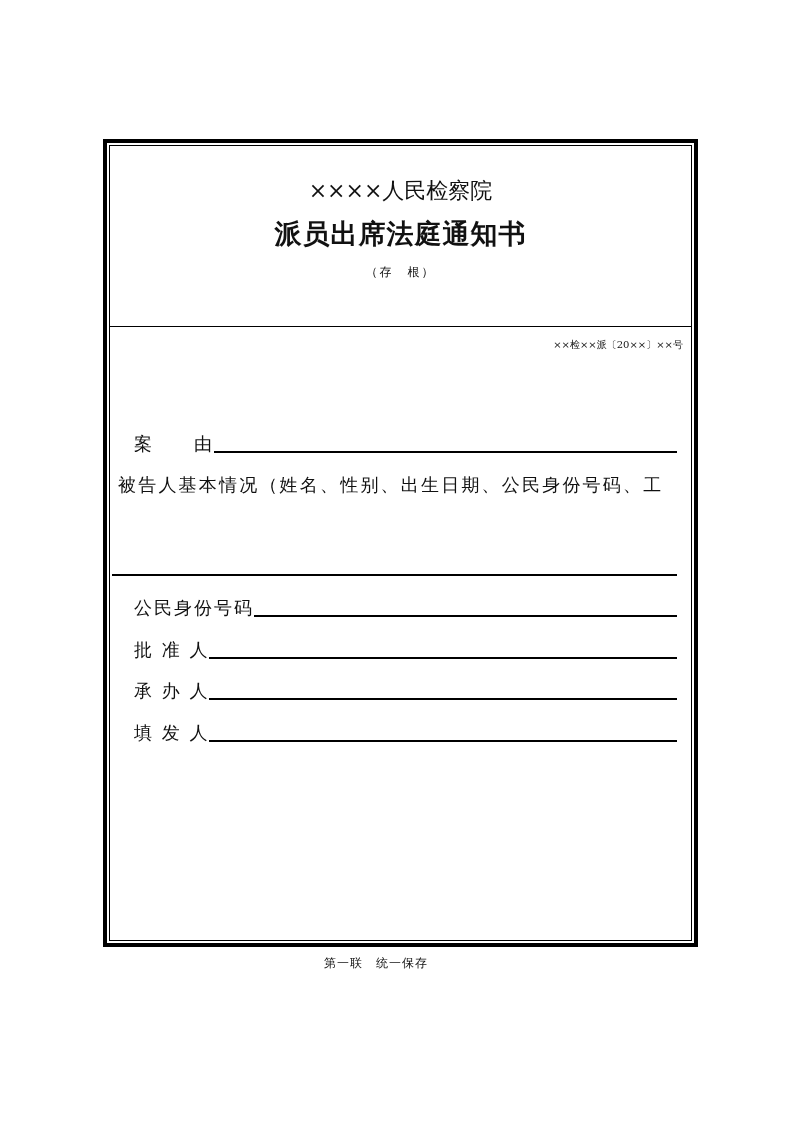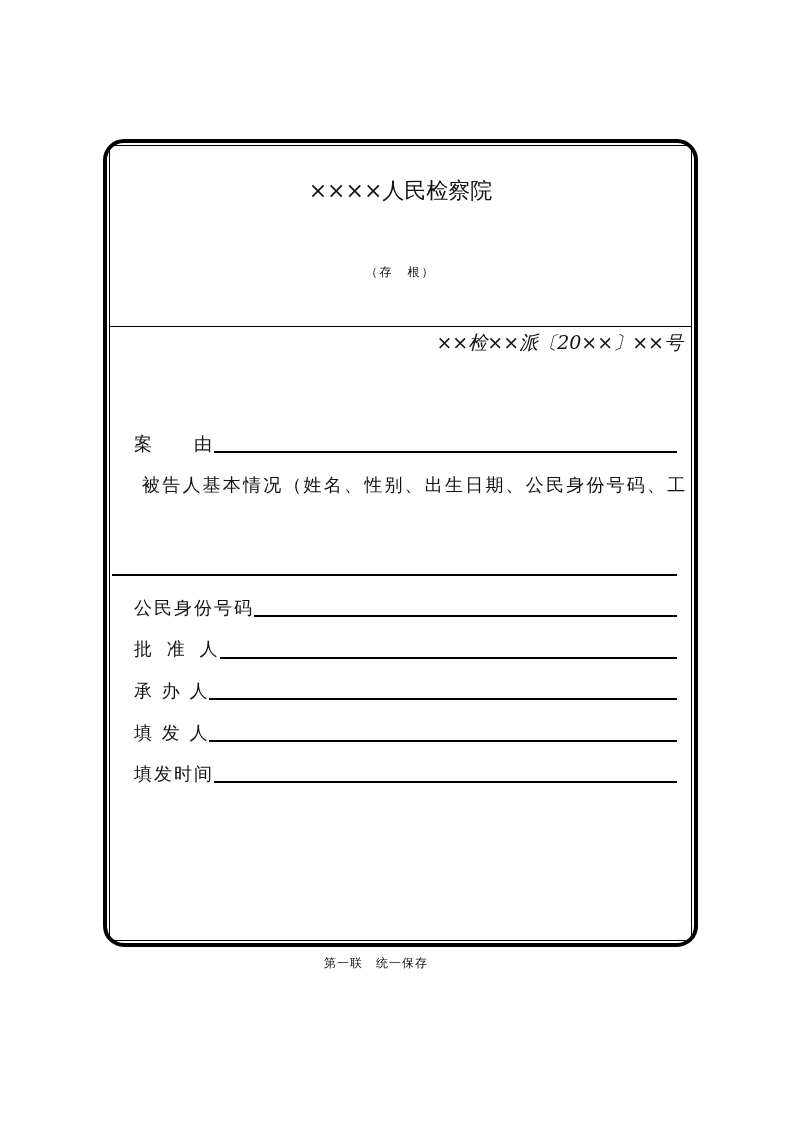--- a/index.html
+++ b/index.html
@@ -25,7 +25,6 @@
       border-left: 4px solid #000;
       border-right: 4px solid #000;
       border-bottom: 4px solid #000;
-      border-radius: 21px;
     }
     .frame-inner {
       position: absolute;

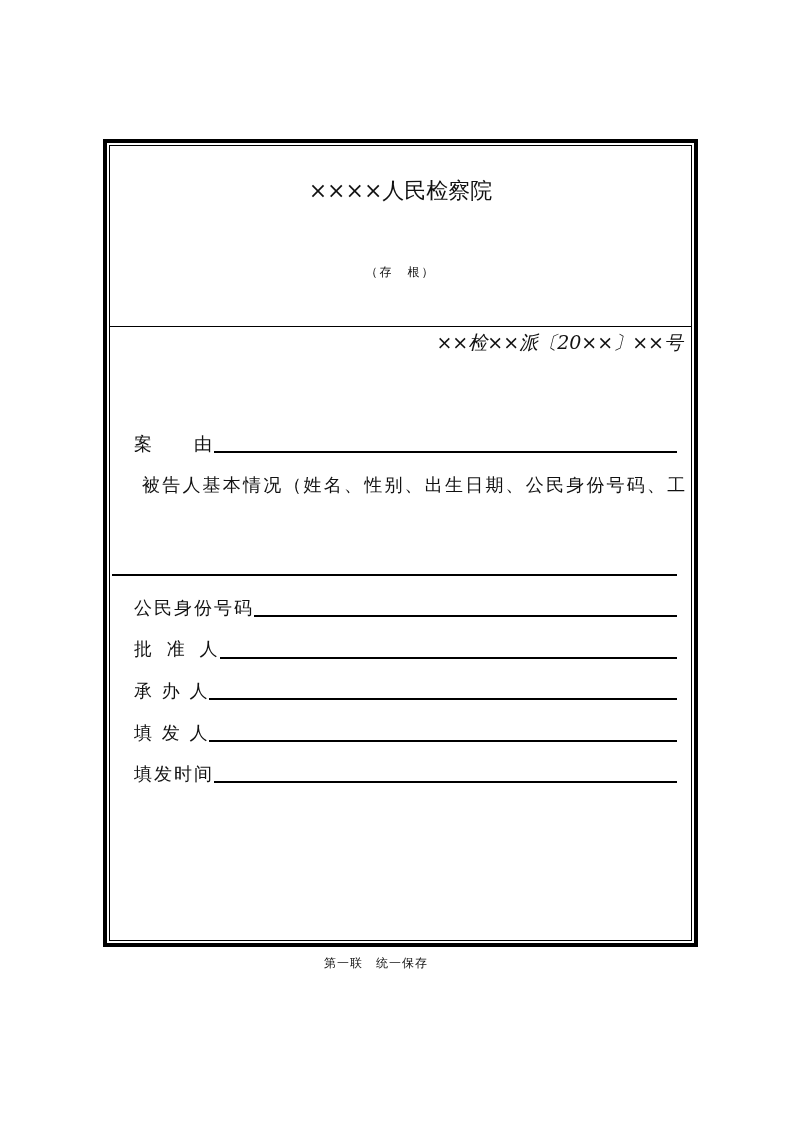--- a/index.html
+++ b/index.html
@@ -120,6 +120,7 @@
 
     <div class="header">
       <div class="org-name">××××人民检察院</div>
+      <div class="doc-title">派员出席法庭通知书</div>
       <div class="doc-subtitle">（存　根）</div>
     </div>
 

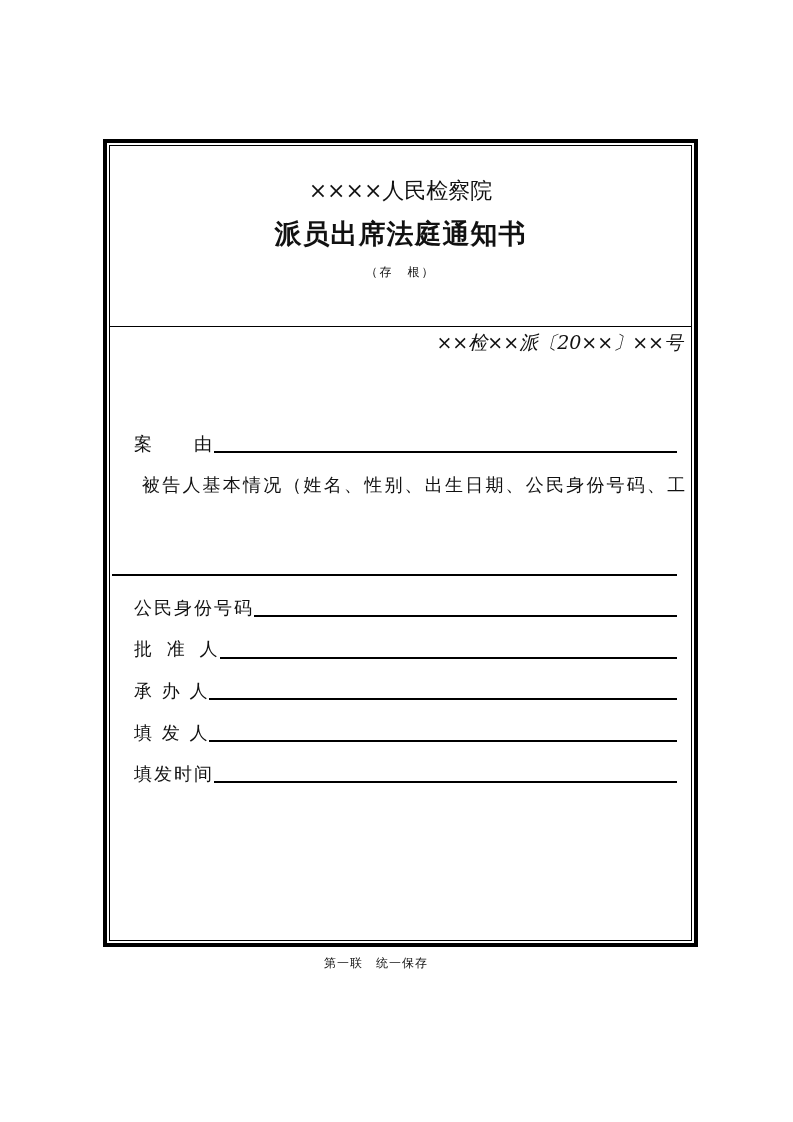--- a/index.html
+++ b/index.html
@@ -69,9 +69,8 @@
     .doc-number {
       position: absolute;
       right: 8px;
-      top: 184px;
-      font-size: 19px;
-      font-style: italic;
+      top: 192px;
+      font-size: 10px;
     }
     .field {
       position: absolute;

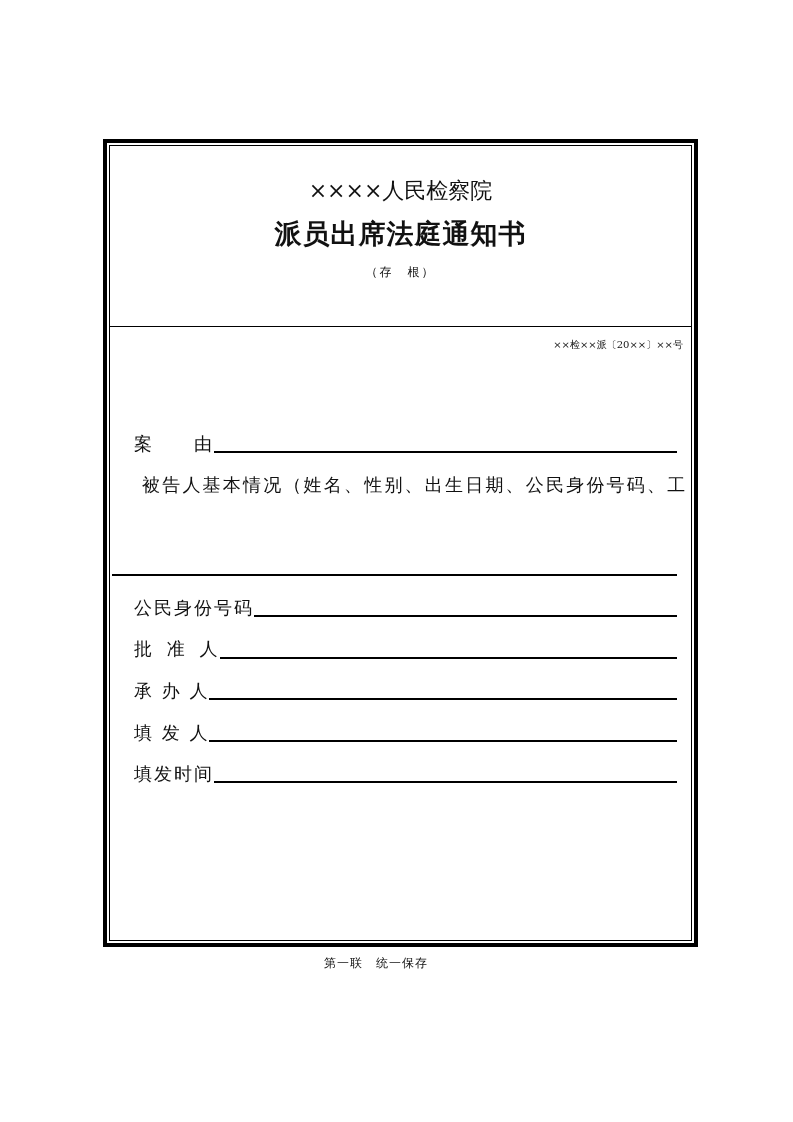--- a/index.html
+++ b/index.html
@@ -130,7 +130,7 @@
       <span class="line"></span>
     </div>
 
-    <div class="paragraph" style="top: 328px; margin-left: 24px;">被告人基本情况（姓名、性别、出生日期、公民身份号码、工</div>
+    <div class="paragraph" style="top: 328px;">被告人基本情况（姓名、性别、出生日期、公民身份号码、工</div>
 
 
     <div class="field" style="top: 406px; left: 2px;">

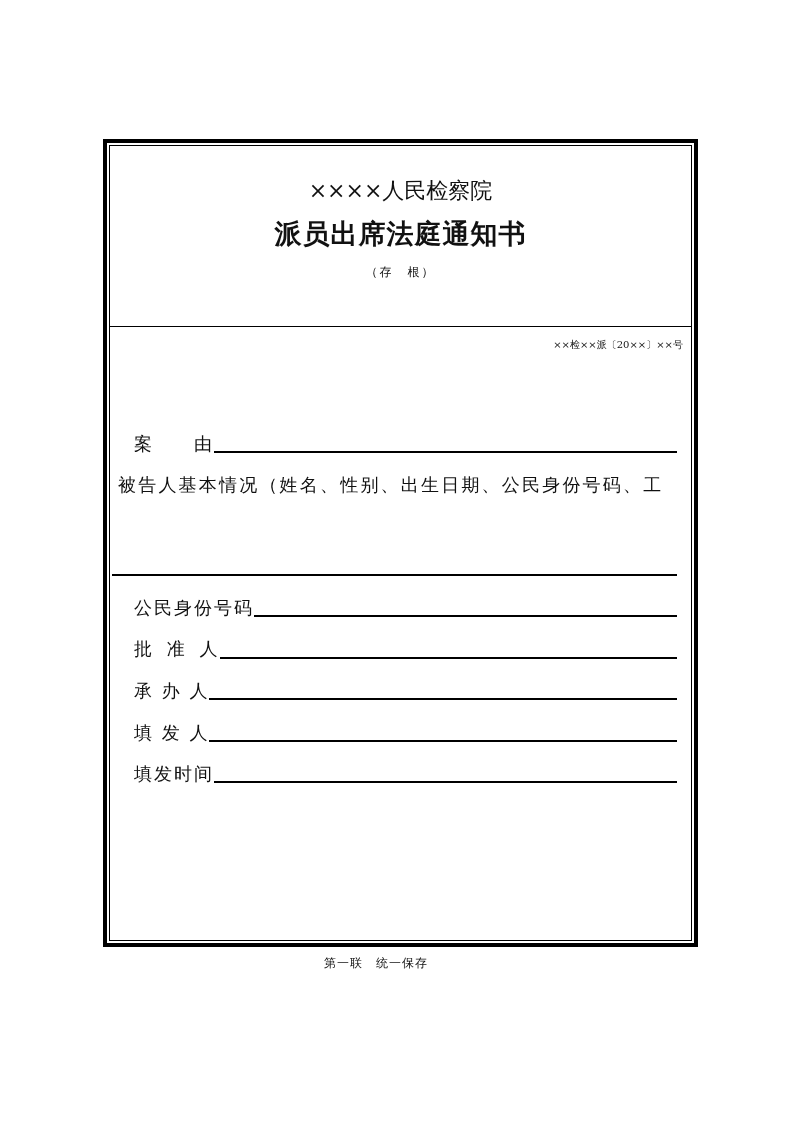--- a/index.html
+++ b/index.html
@@ -142,7 +142,7 @@
       <span class="line"></span>
     </div>
 
-    <div class="field" style="top: 489px; font-family: Liberation Mono, monospace;">
+    <div class="field" style="top: 489px;">
       <span class="label">批 准 人</span>
       <span class="line"></span>
     </div>

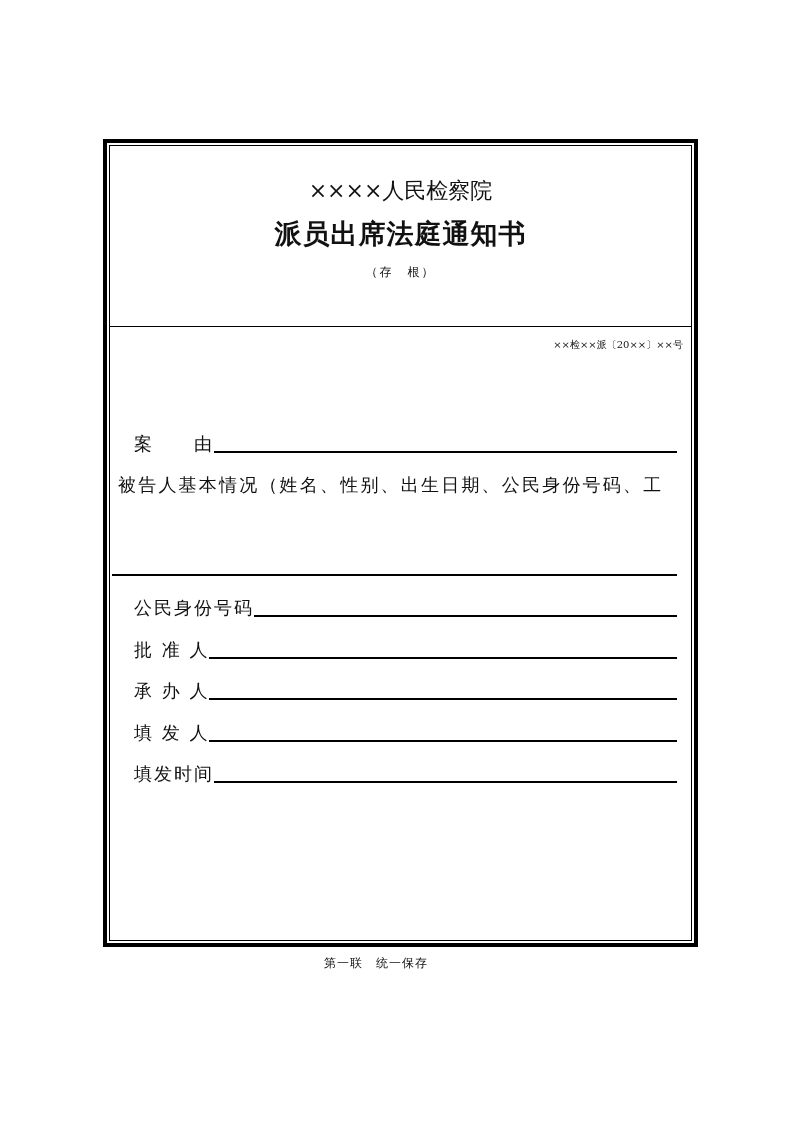--- a/index.html
+++ b/index.html
@@ -157,10 +157,6 @@
       <span class="line"></span>
     </div>
 
-    <div class="field" style="top: 613px;">
-      <span class="label">填发时间</span>
-      <span class="line"></span>
-    </div>
 
   </div>
 </div>

